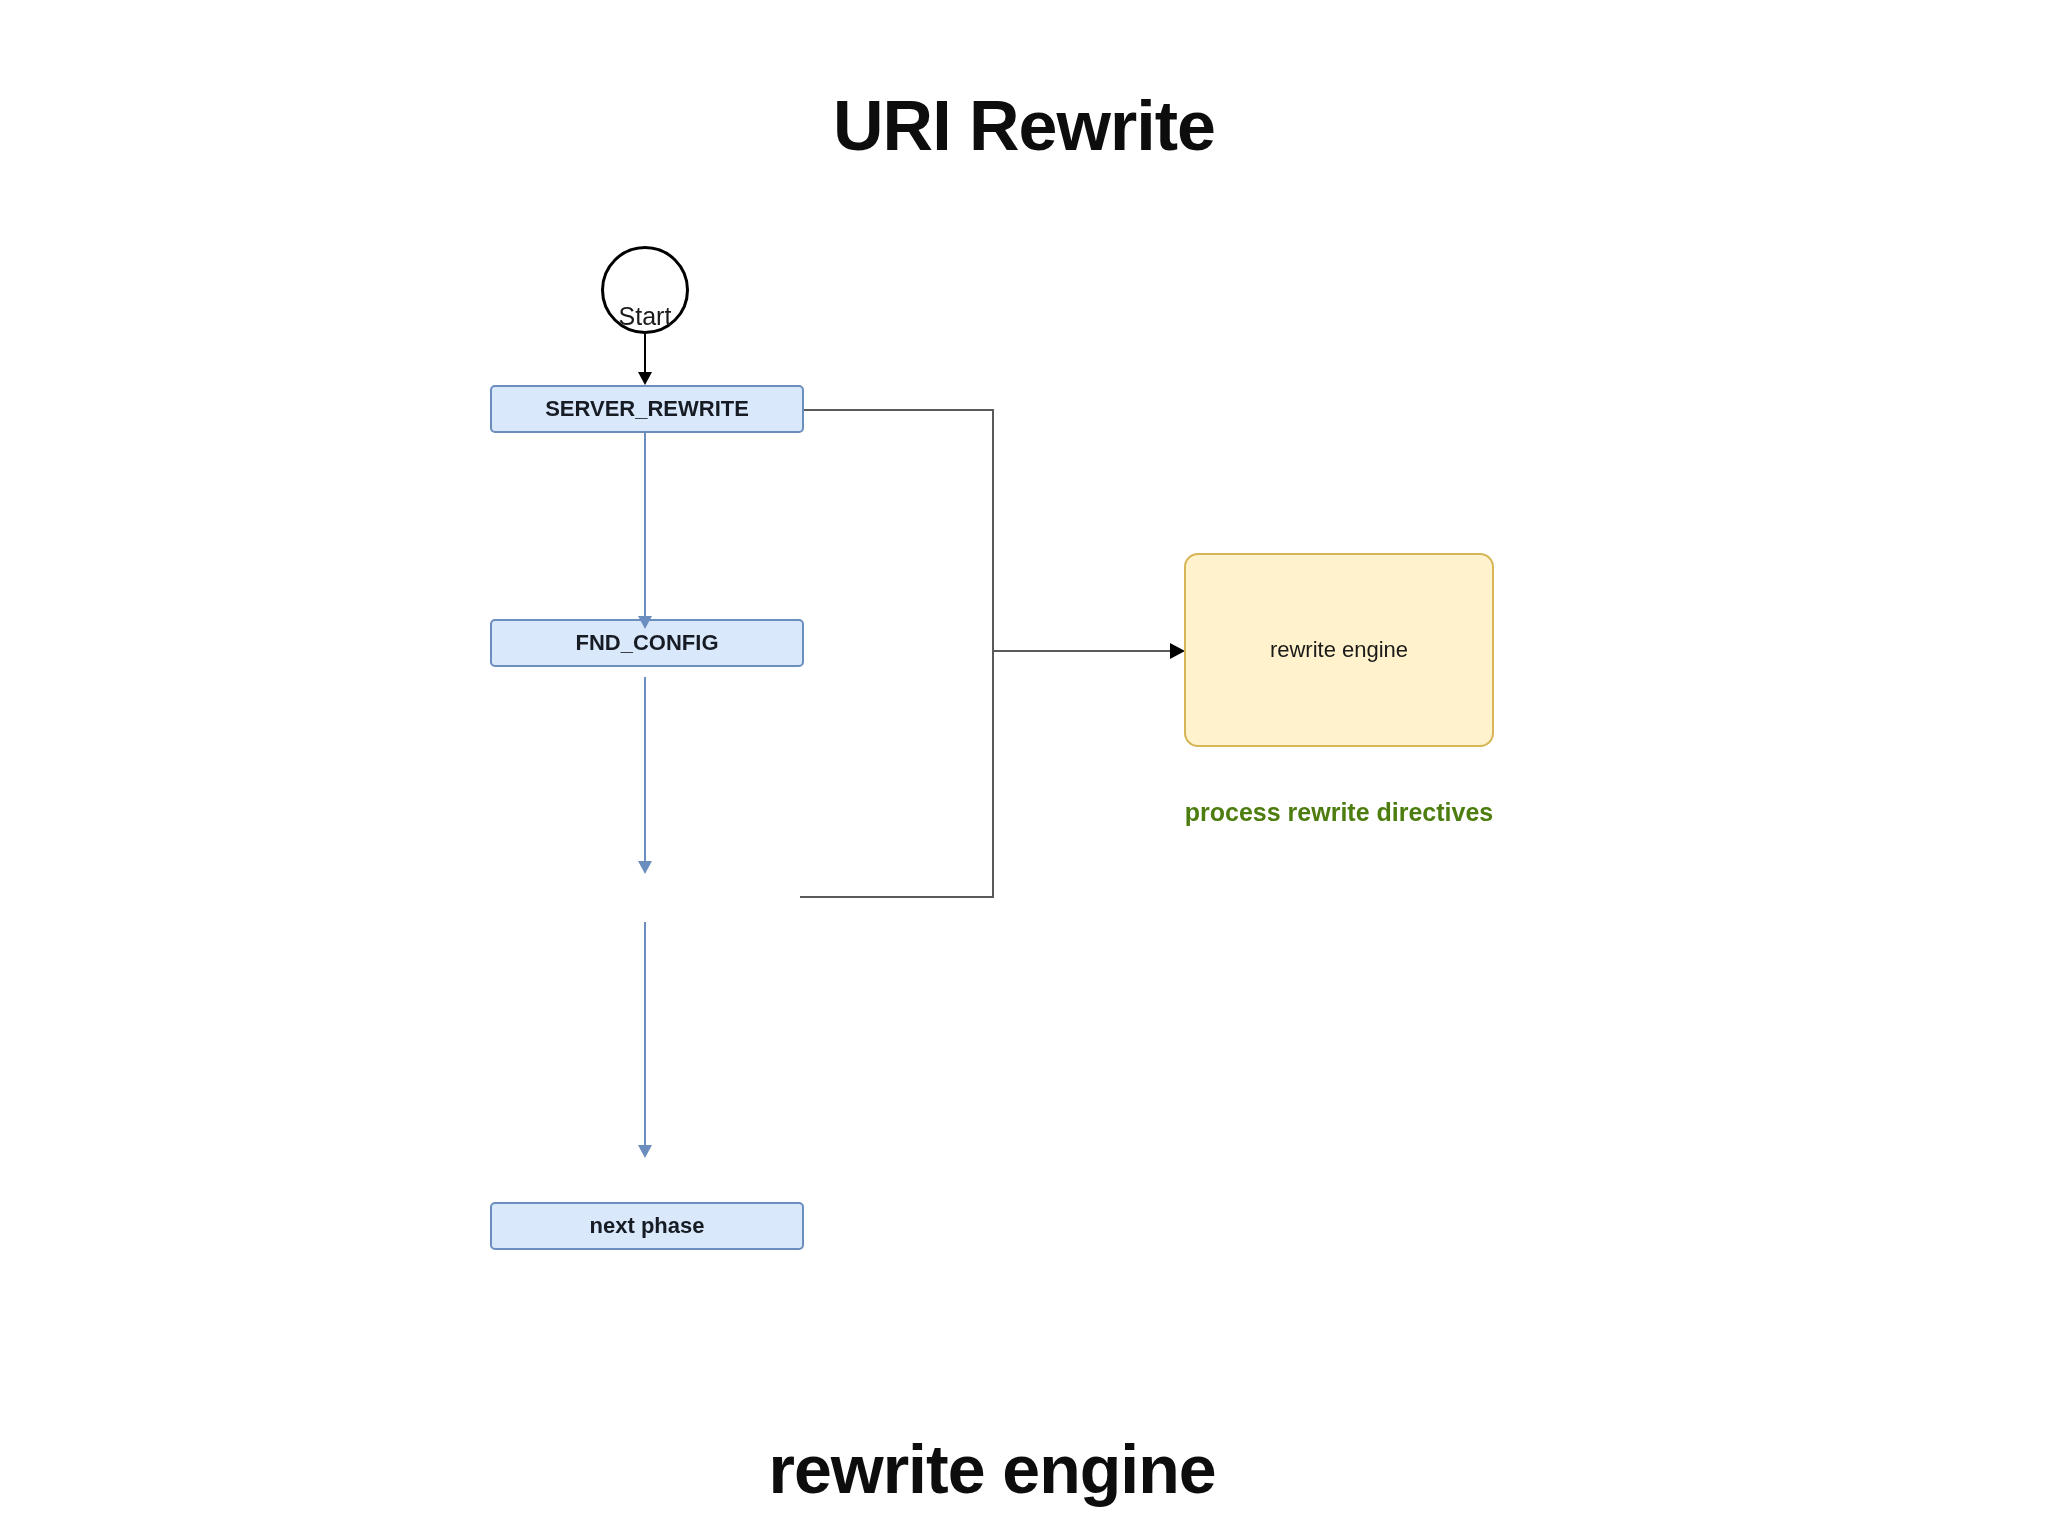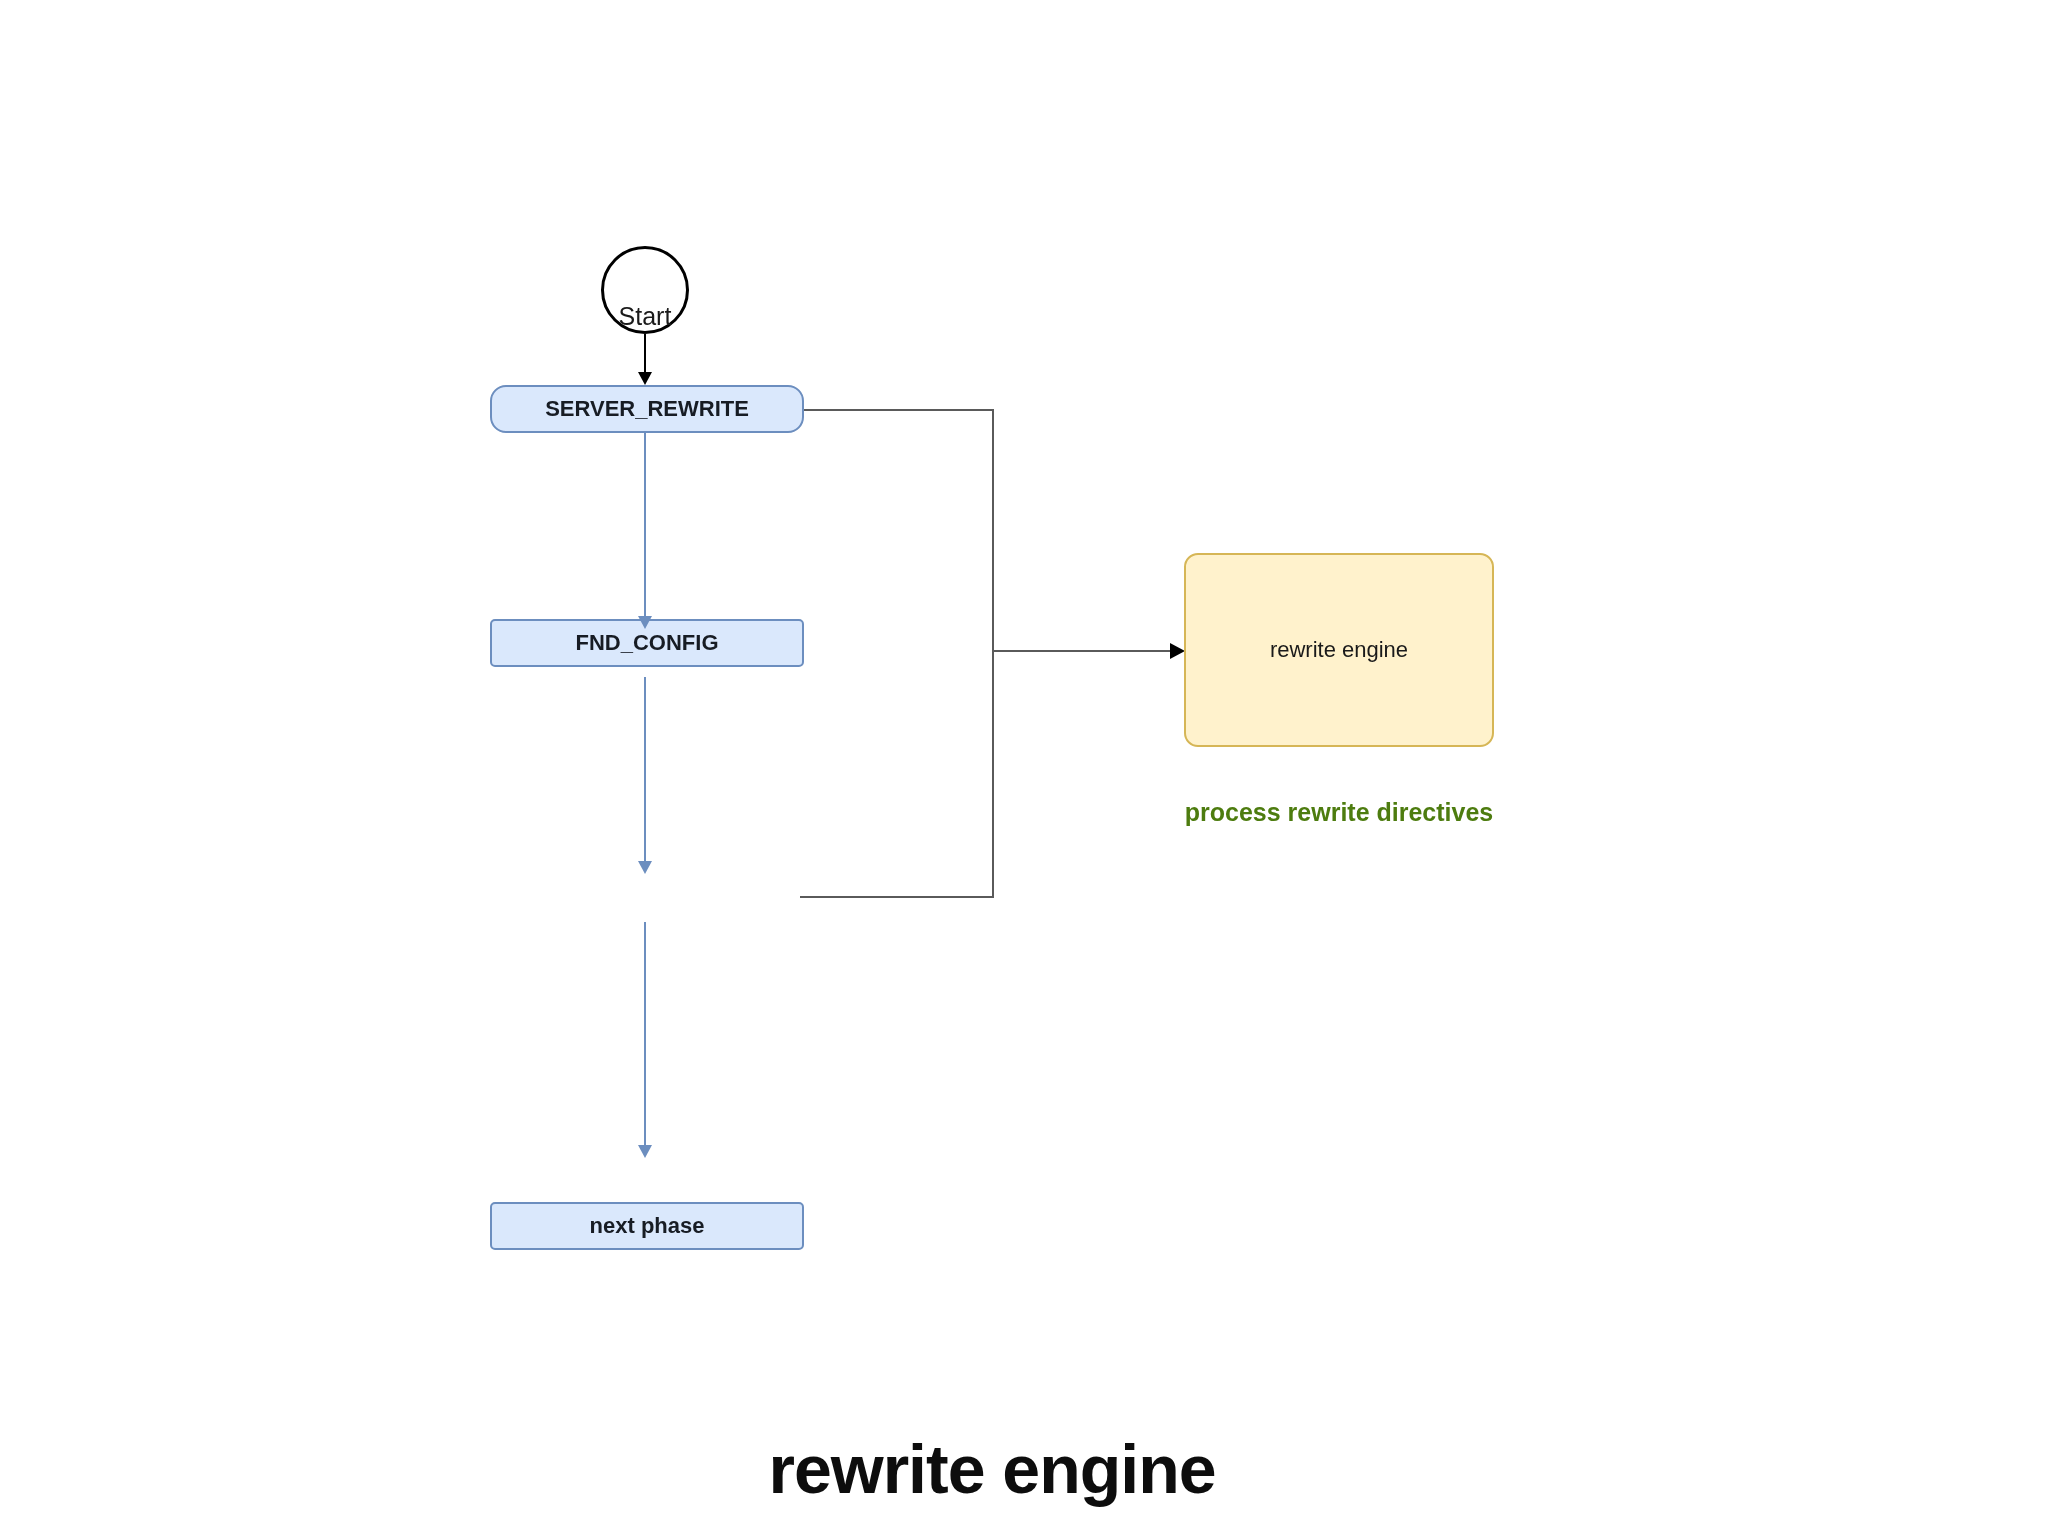--- a/index.html
+++ b/index.html
@@ -130,6 +130,7 @@
 
 <div class="canvas">
 
+  <div class="page-title">URI Rewrite</div>
 
   <div class="start-node">
     <span>Start</span>

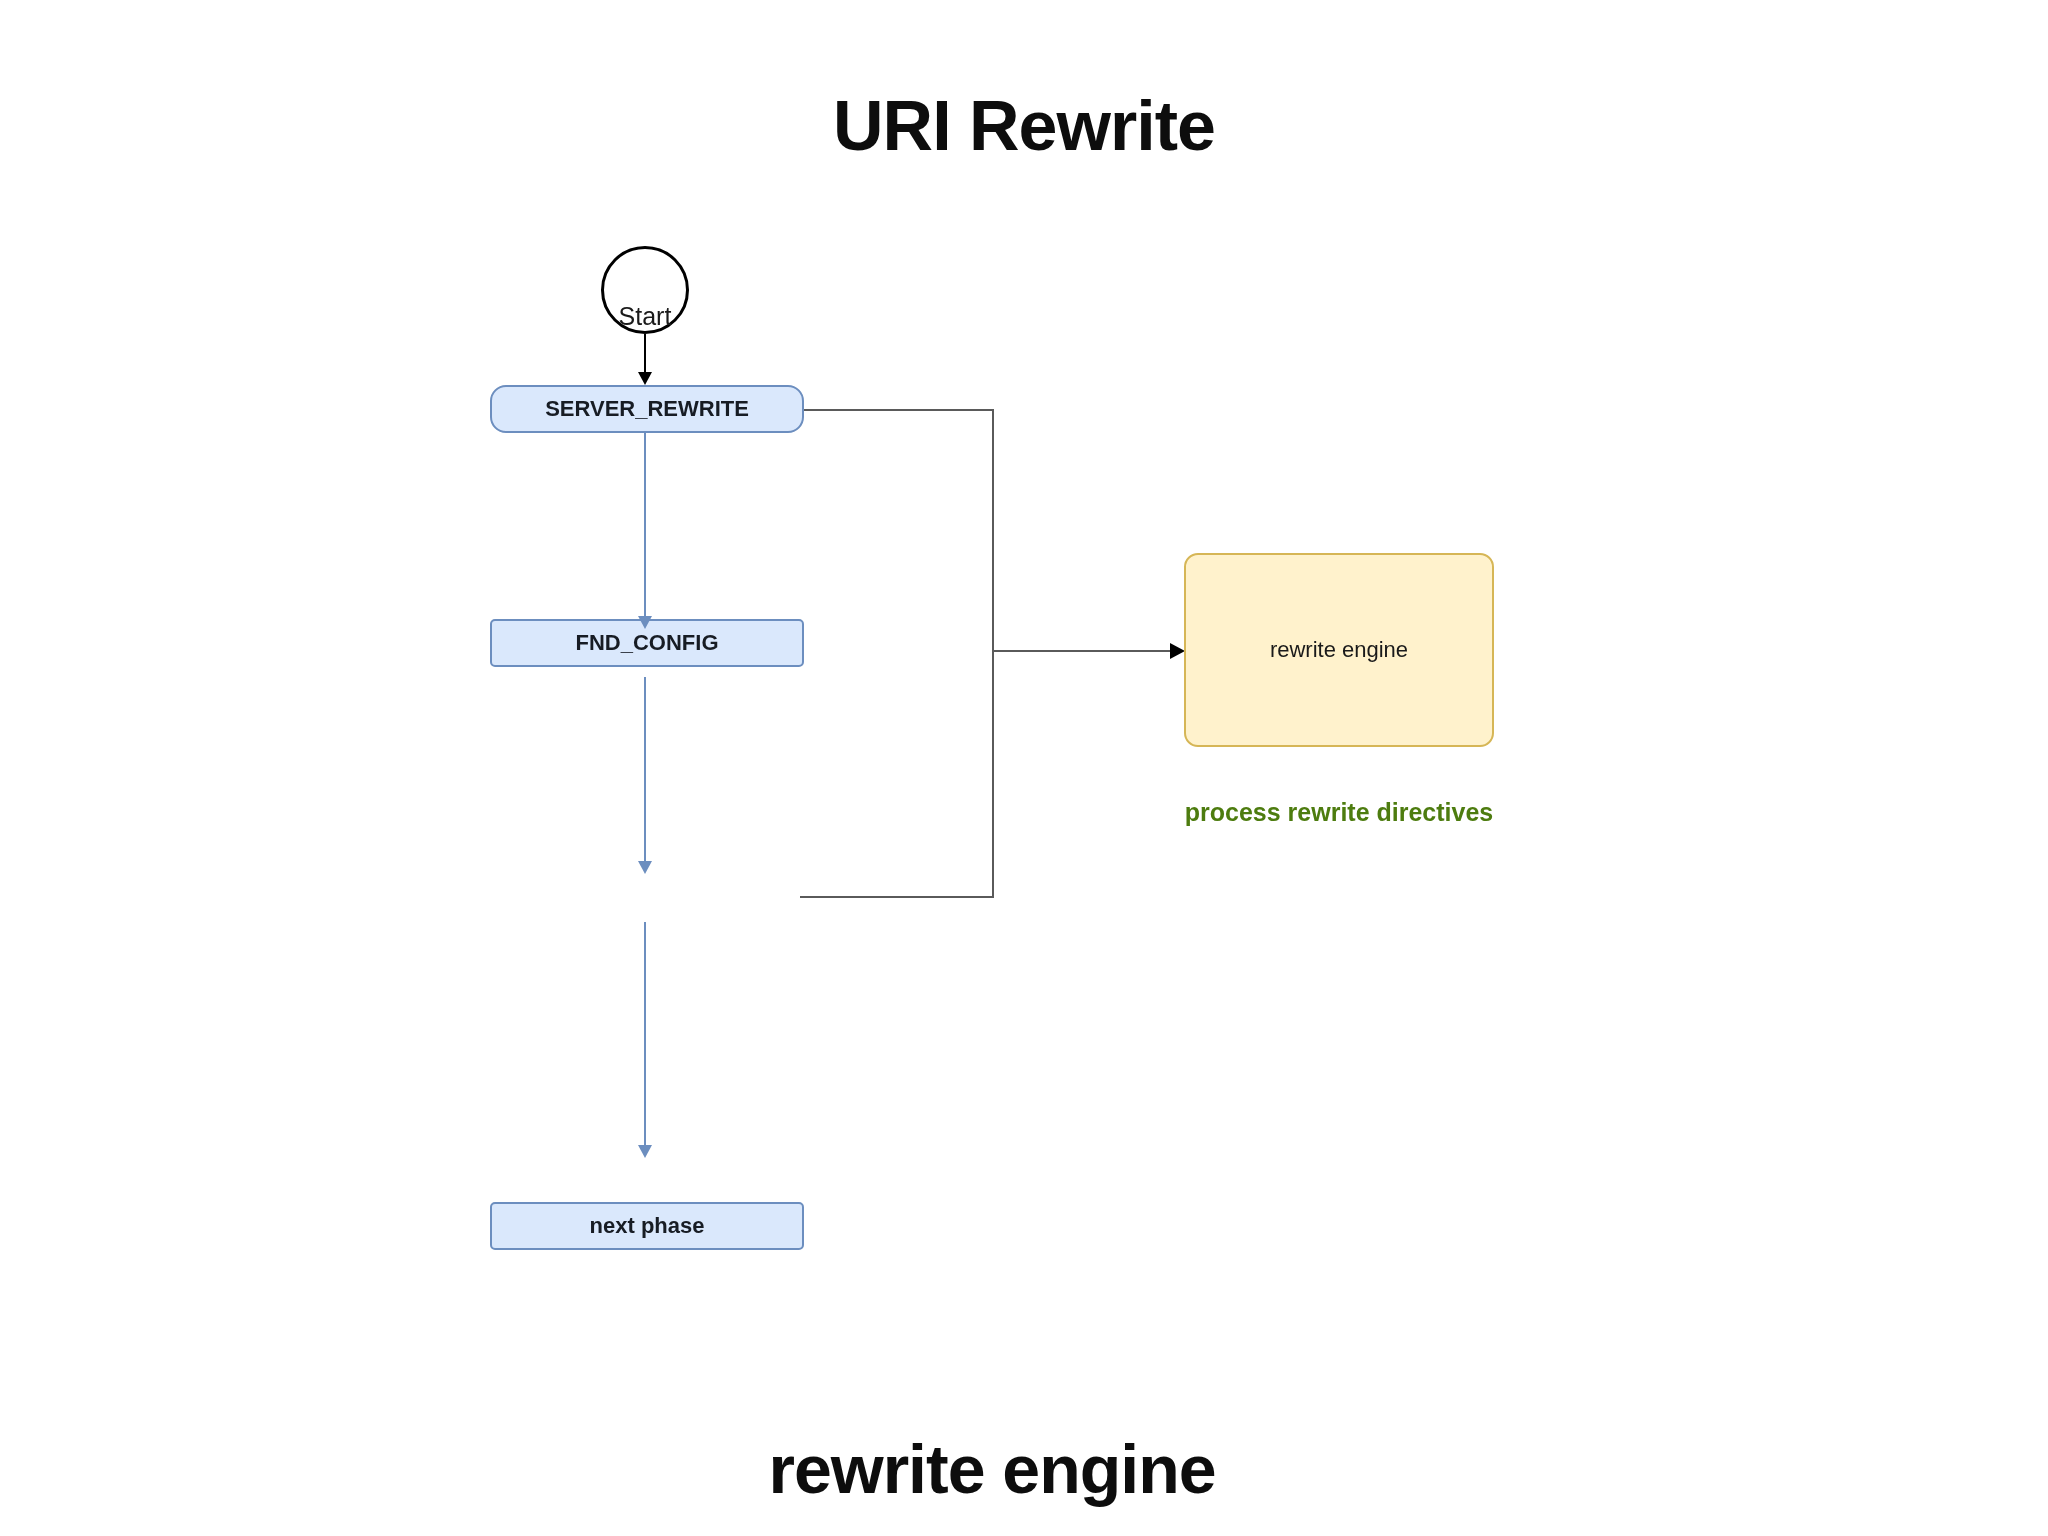--- a/index.html
+++ b/index.html
@@ -58,7 +58,7 @@
     font-weight: bold;
     color: #171c24;
   }
-  .phase-server  { top: 385px; border-radius: 16px; }
+  .phase-server  { top: 385px; }
   .phase-fnd     { top: 619px; }
   .phase-rewrite { top: 874px; }
   .phase-next    { top: 1158px; margin-top: 44px; }

